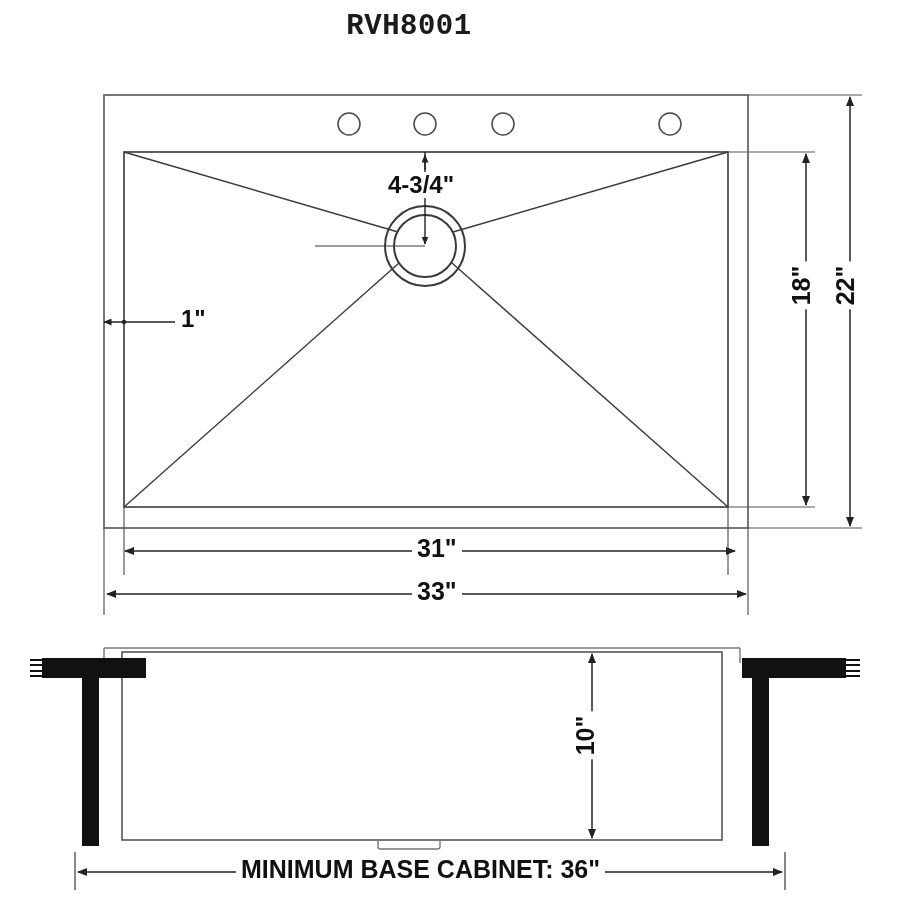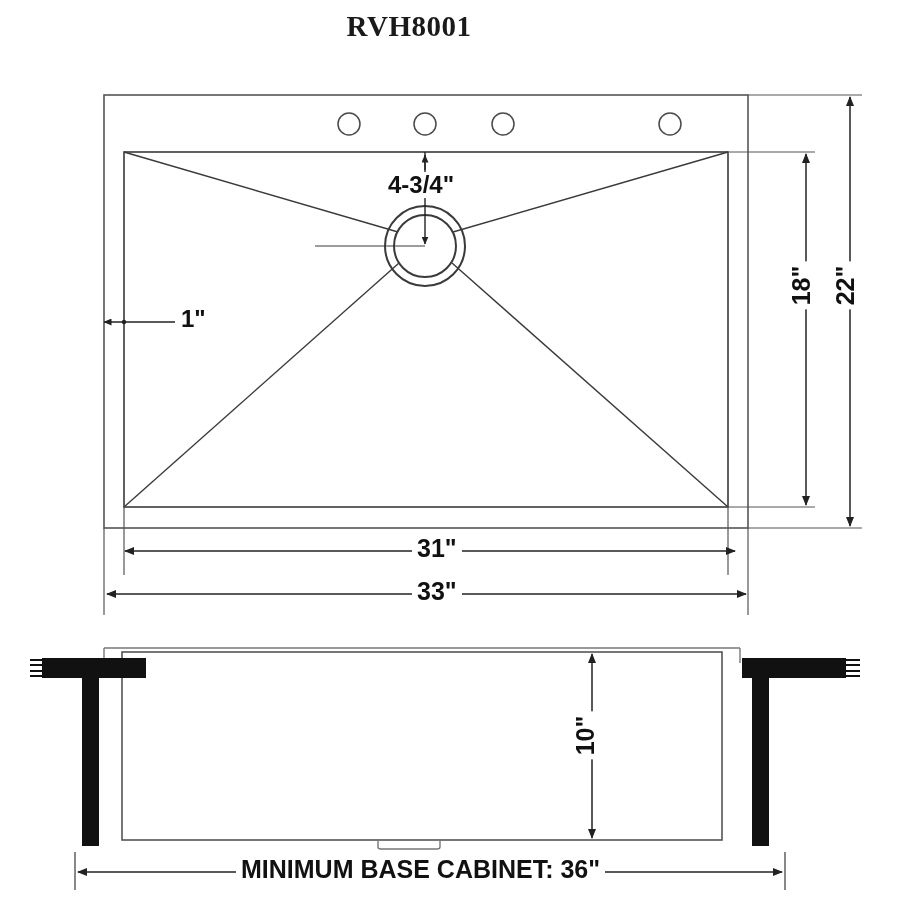--- a/index.html
+++ b/index.html
@@ -34,7 +34,7 @@
     font-weight: bold;
     letter-spacing: 0.5px;
     color: #1a1a1a;
-    font-family: Liberation Serif, serif;
+    font-family: Liberation Mono, monospace;
   }
   .dim-label {
     position: absolute;

